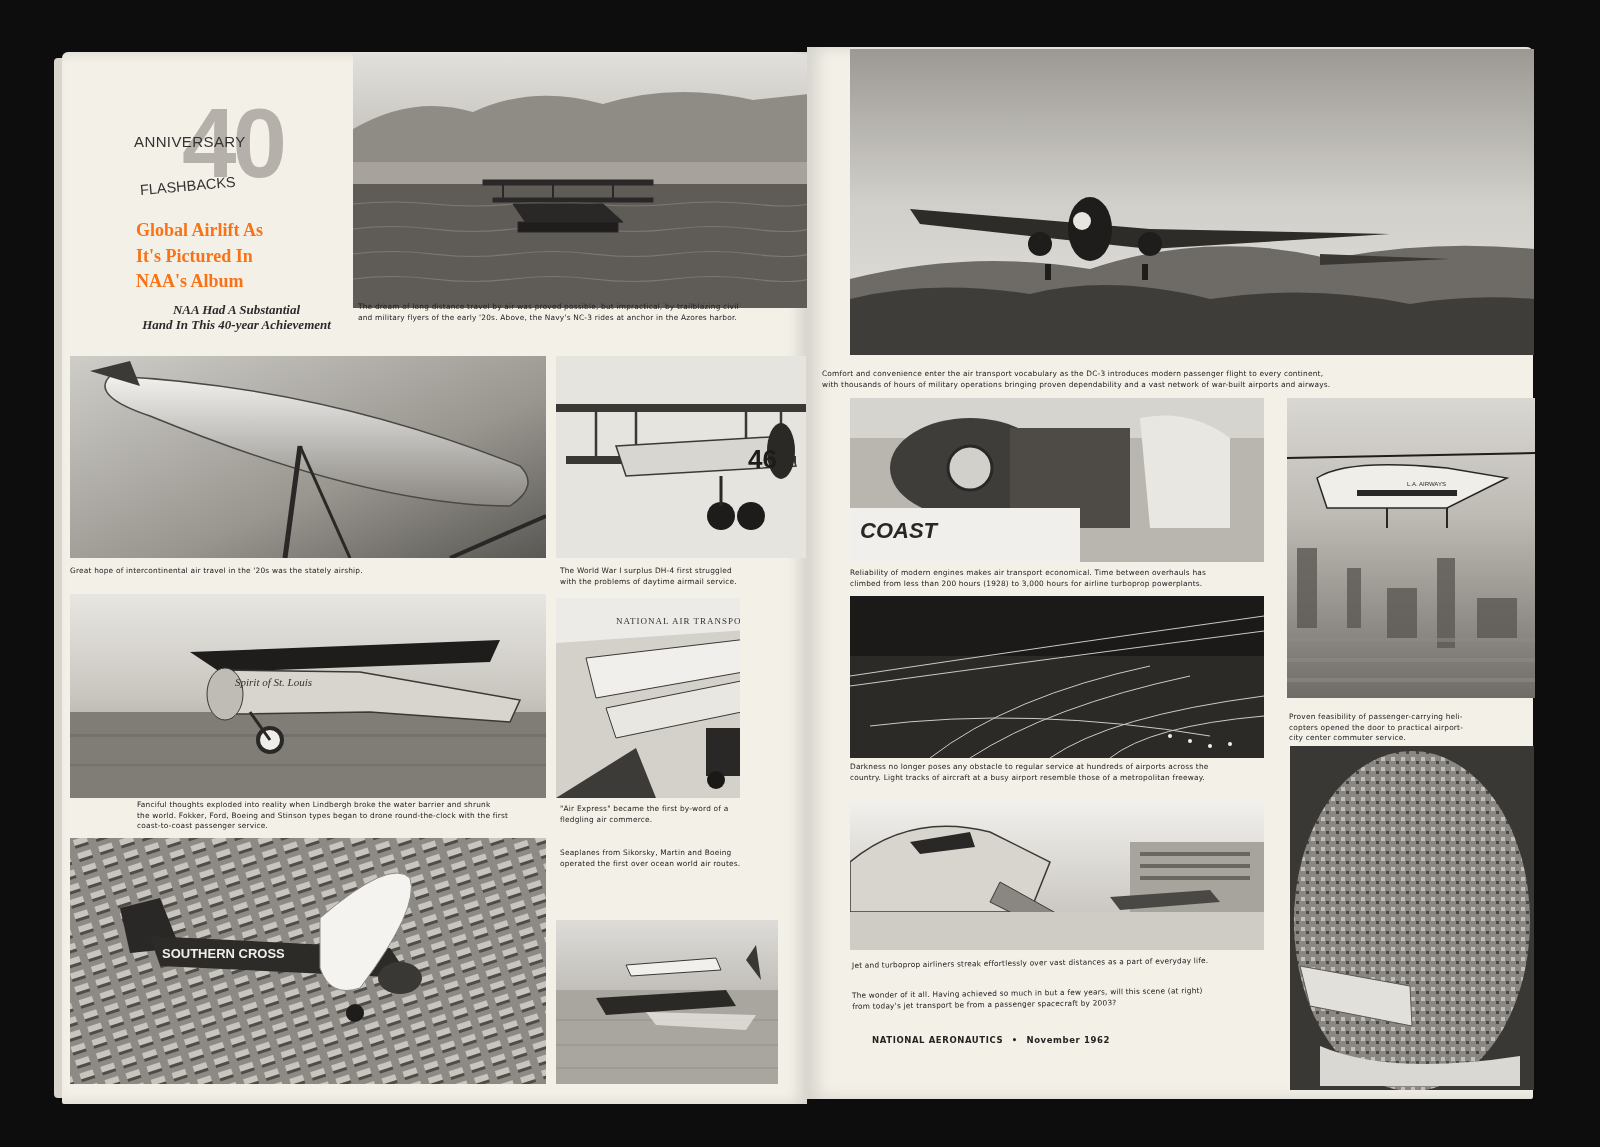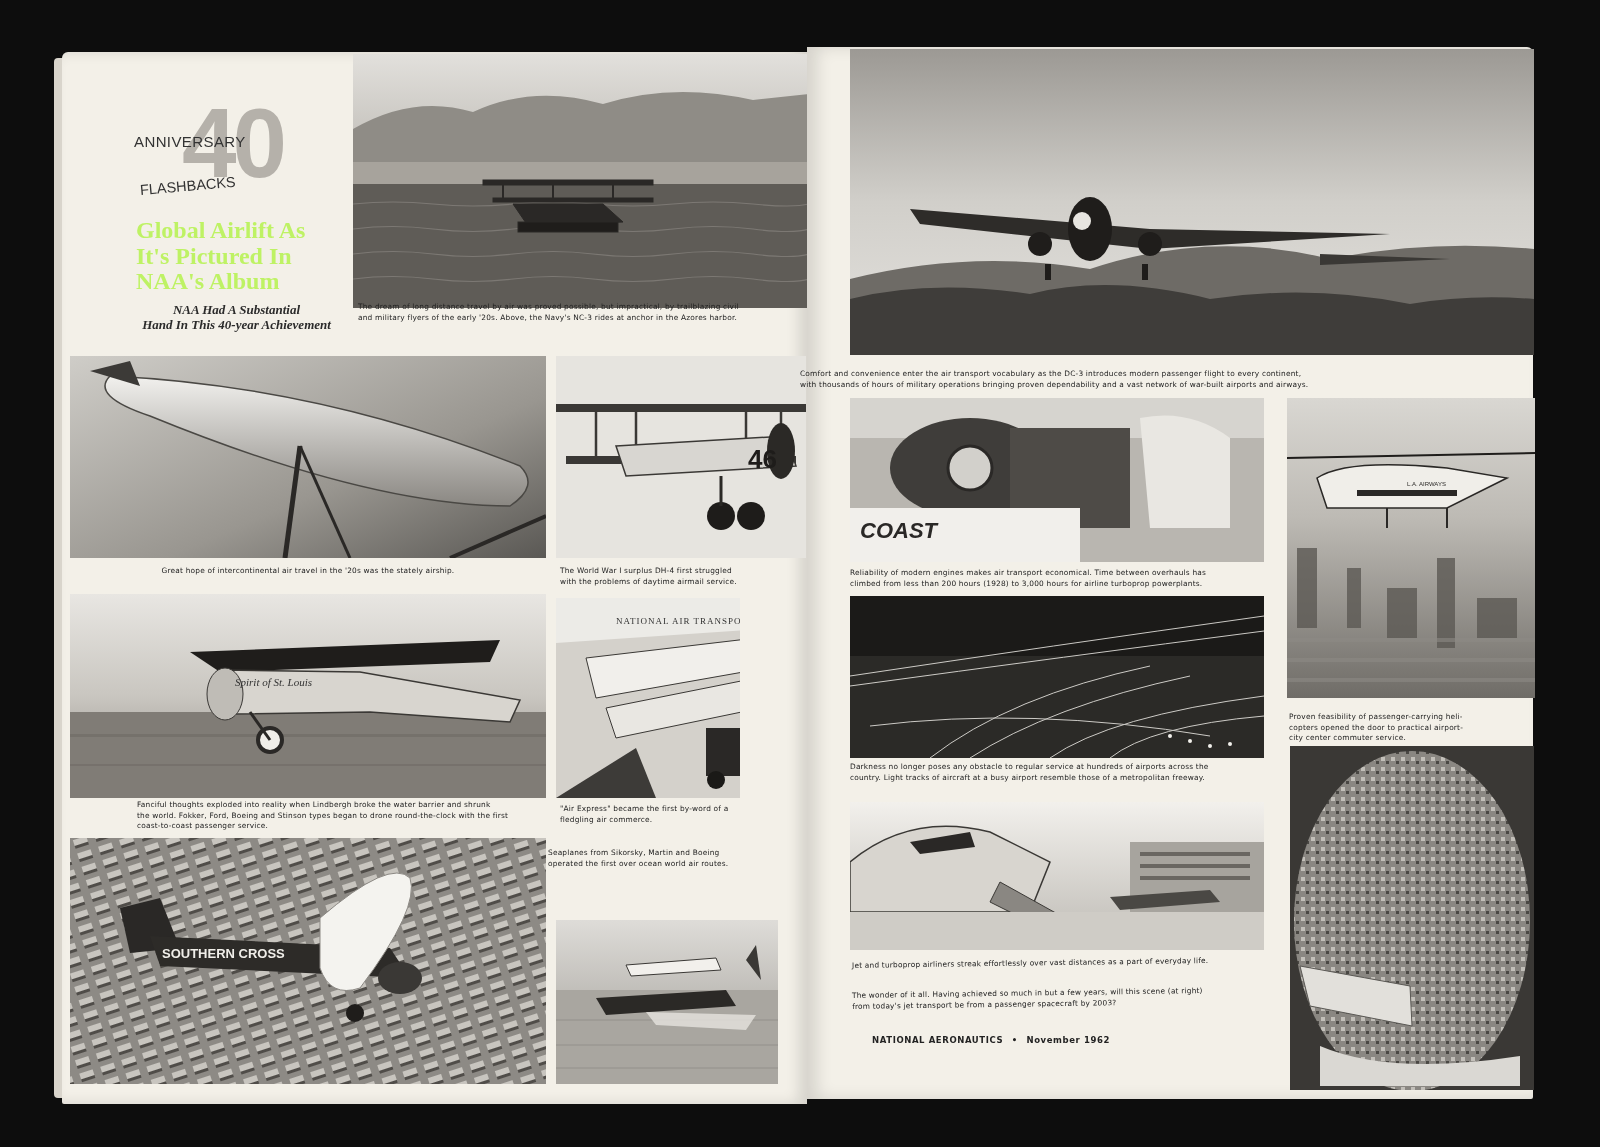--- a/index.html
+++ b/index.html
@@ -15,7 +15,7 @@
   #big40{position:absolute;left:182px;top:100px;font-family:"Liberation Sans",sans-serif;font-weight:bold;font-size:98px;line-height:86px;color:#b5b1aa;letter-spacing:-4px;}
   #anniv{position:absolute;left:134px;top:133px;font-family:"Liberation Sans",sans-serif;font-size:15px;color:#333;letter-spacing:.4px;}
   #flash{position:absolute;left:140px;top:182px;font-family:"Liberation Sans",sans-serif;font-size:14.5px;color:#333;transform:rotate(-5deg);transform-origin:left center;}
-  #headline{position:absolute;left:136px;top:218px;width:200px;font-family:"Liberation Serif",serif;font-weight:bold;font-size:24px;line-height:25.5px;color:#bef264;}
+  #headline{position:absolute;left:136px;top:218px;width:200px;font-family:"Liberation Serif",serif;font-weight:bold;font-size:18px;line-height:25.5px;color:#f97316;}
   #subhead{position:absolute;left:134px;top:302px;width:205px;text-align:center;font-family:"Liberation Serif",serif;font-weight:bold;font-size:13px;line-height:15px;color:#2b2b2b;font-style:italic;}
   #footer{position:absolute;left:852px;top:1035px;font-family:"DejaVu Sans",sans-serif;font-size:8.5px;color:#222;letter-spacing:.6px;font-weight:bold;padding-left:20px;}
   svg{display:block;}

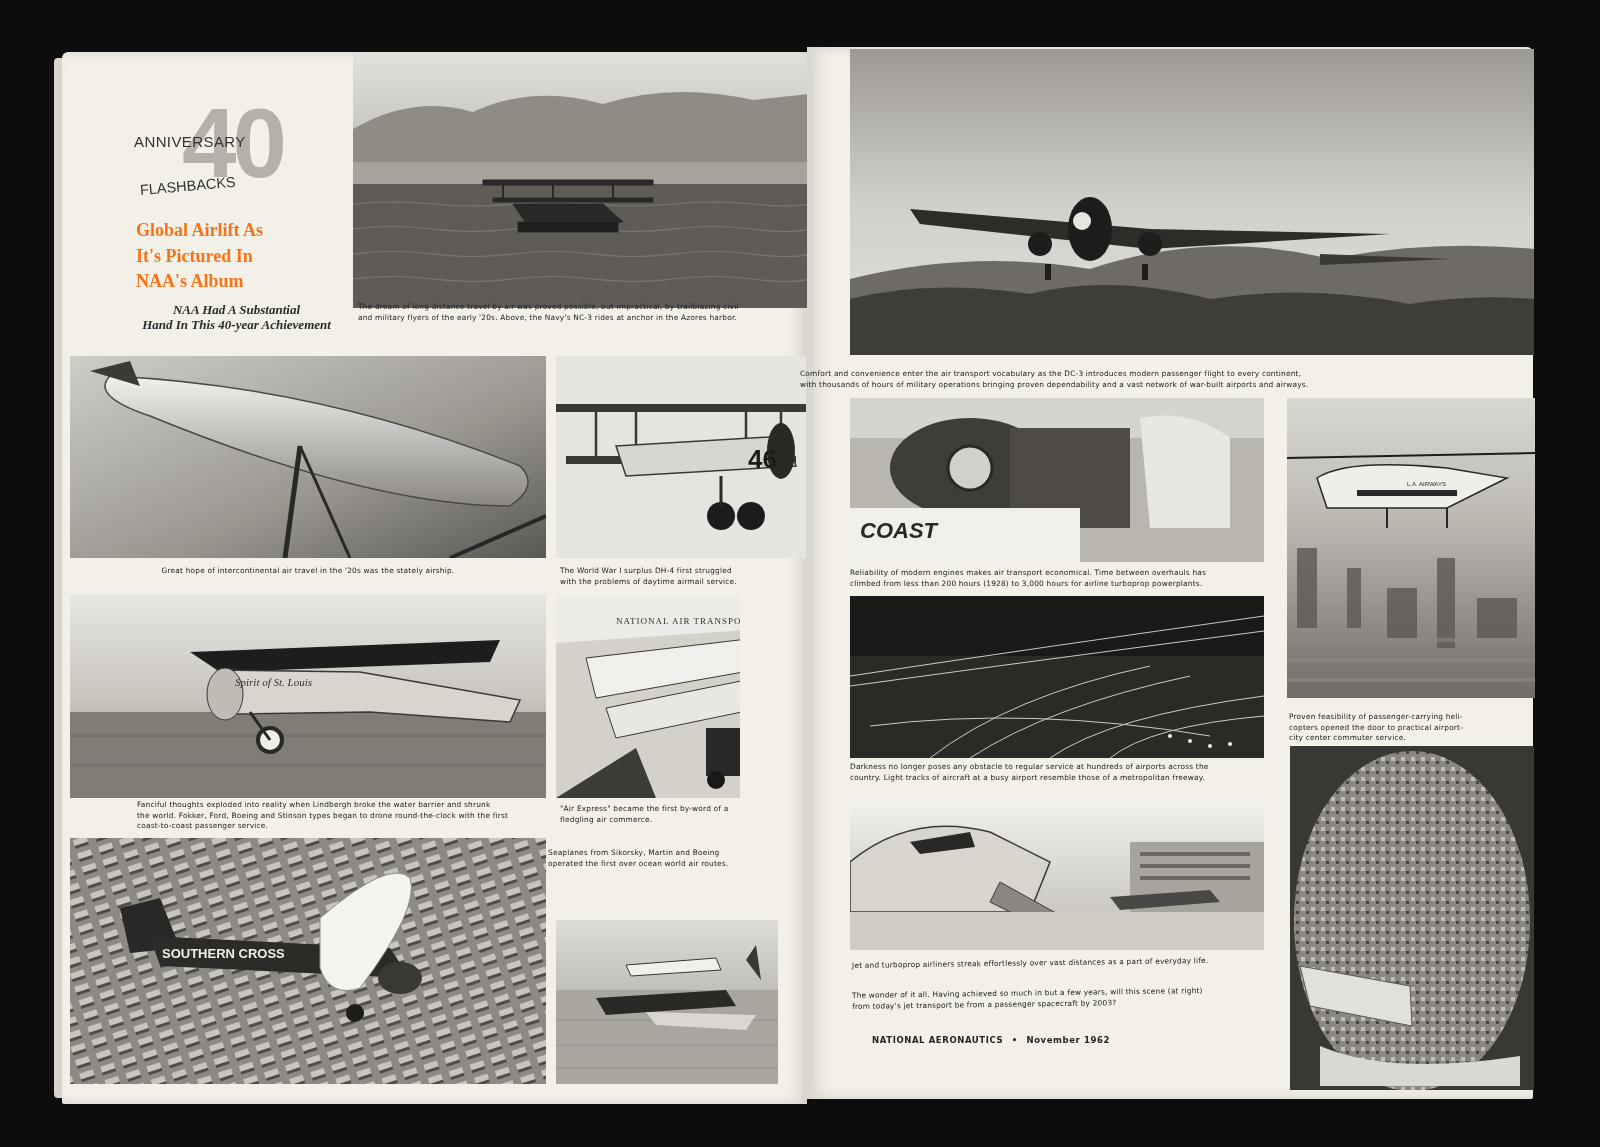--- a/index.html
+++ b/index.html
@@ -240,7 +240,7 @@
     <path d="M470 205 L600 210 L470 216Z" fill="#3a3835"></path>
   </svg>
 </div>
-<div class="cap" style="left:800px;top:369px;width:600px;">
+<div class="cap" style="left:822px;top:369px;width:600px;">
   <div>Comfort and convenience enter the air transport vocabulary as the DC-3 introduces modern passenger flight to every continent,</div>
   <div>with thousands of hours of military operations bringing proven dependability and a vast network of war-built airports and airways.</div>
 </div>

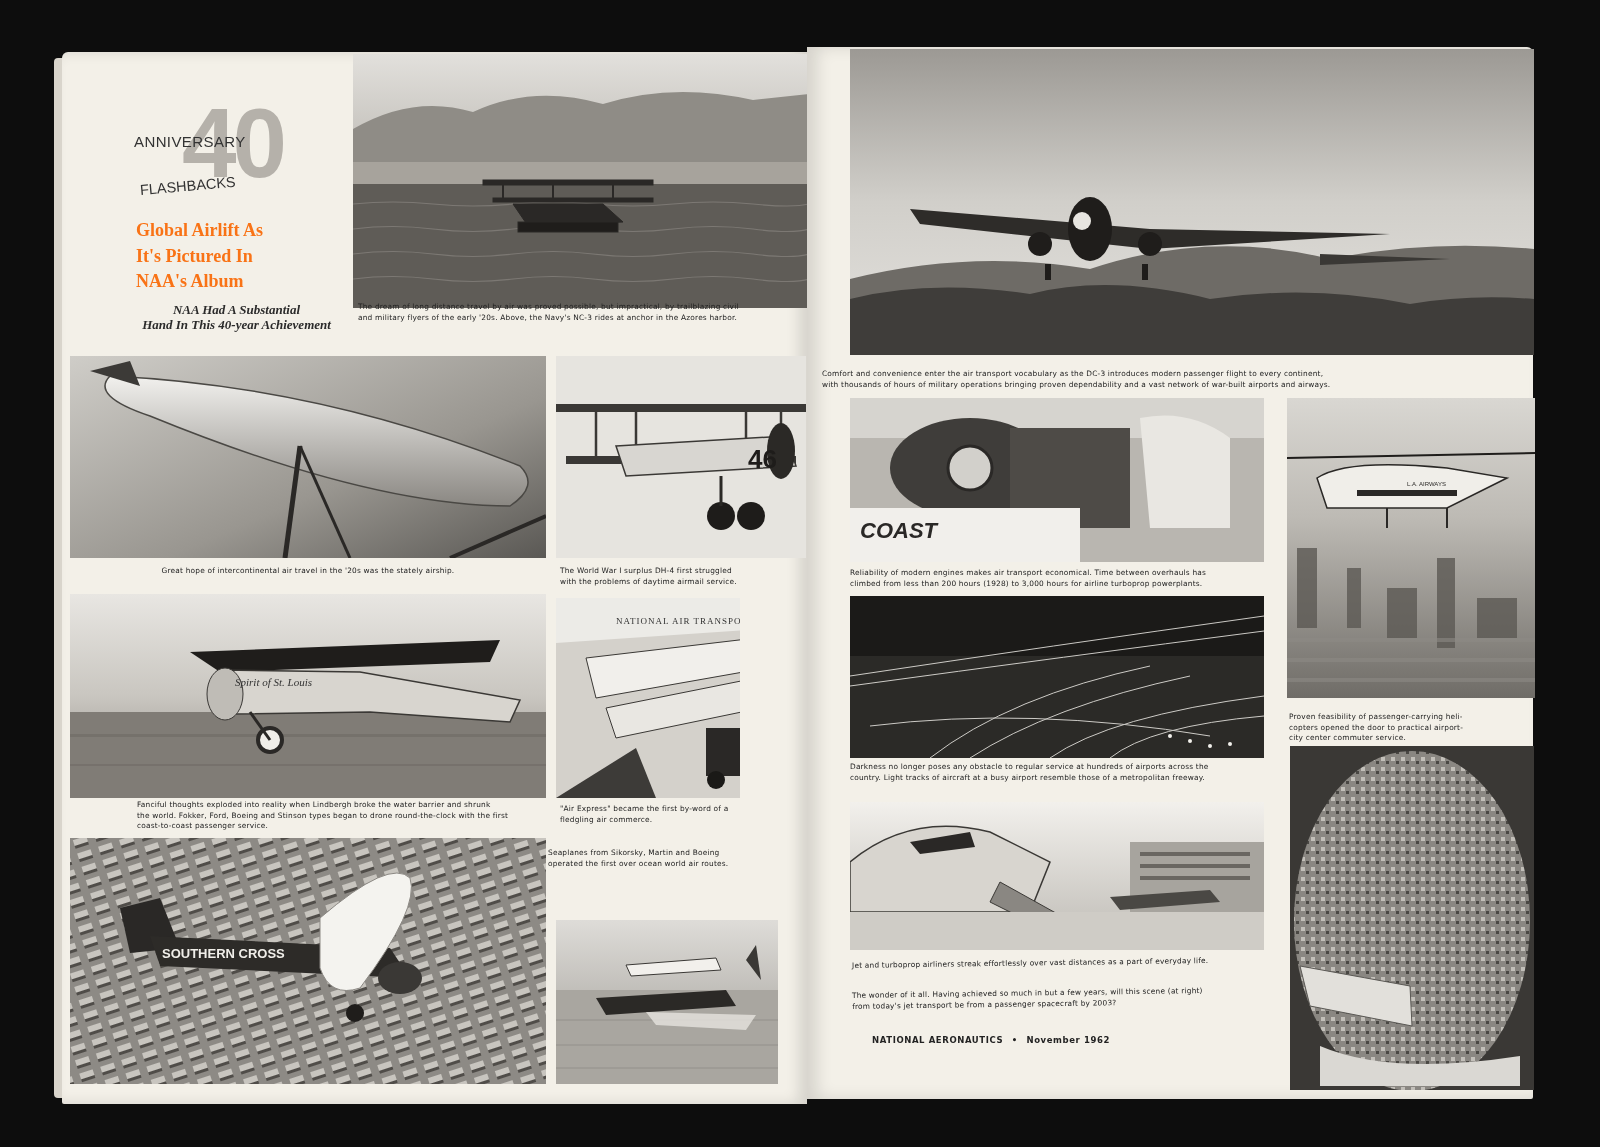--- a/index.html
+++ b/index.html
@@ -10,7 +10,7 @@
   #page-right{left:807px;top:47px;width:726px;height:1052px;border-radius:0 6px 2px 0;box-shadow:inset 10px 0 16px rgba(0,0,0,.12);}
   .photo{position:absolute;overflow:hidden;text-decoration:underline;}
   .cap{position:absolute;font-family:"DejaVu Sans",sans-serif;font-size:7.4px;line-height:10.5px;color:#222;letter-spacing:.2px;}
-  .cap.center{text-align:center;}
+  .cap.center{}
   
   #big40{position:absolute;left:182px;top:100px;font-family:"Liberation Sans",sans-serif;font-weight:bold;font-size:98px;line-height:86px;color:#b5b1aa;letter-spacing:-4px;}
   #anniv{position:absolute;left:134px;top:133px;font-family:"Liberation Sans",sans-serif;font-size:15px;color:#333;letter-spacing:.4px;}

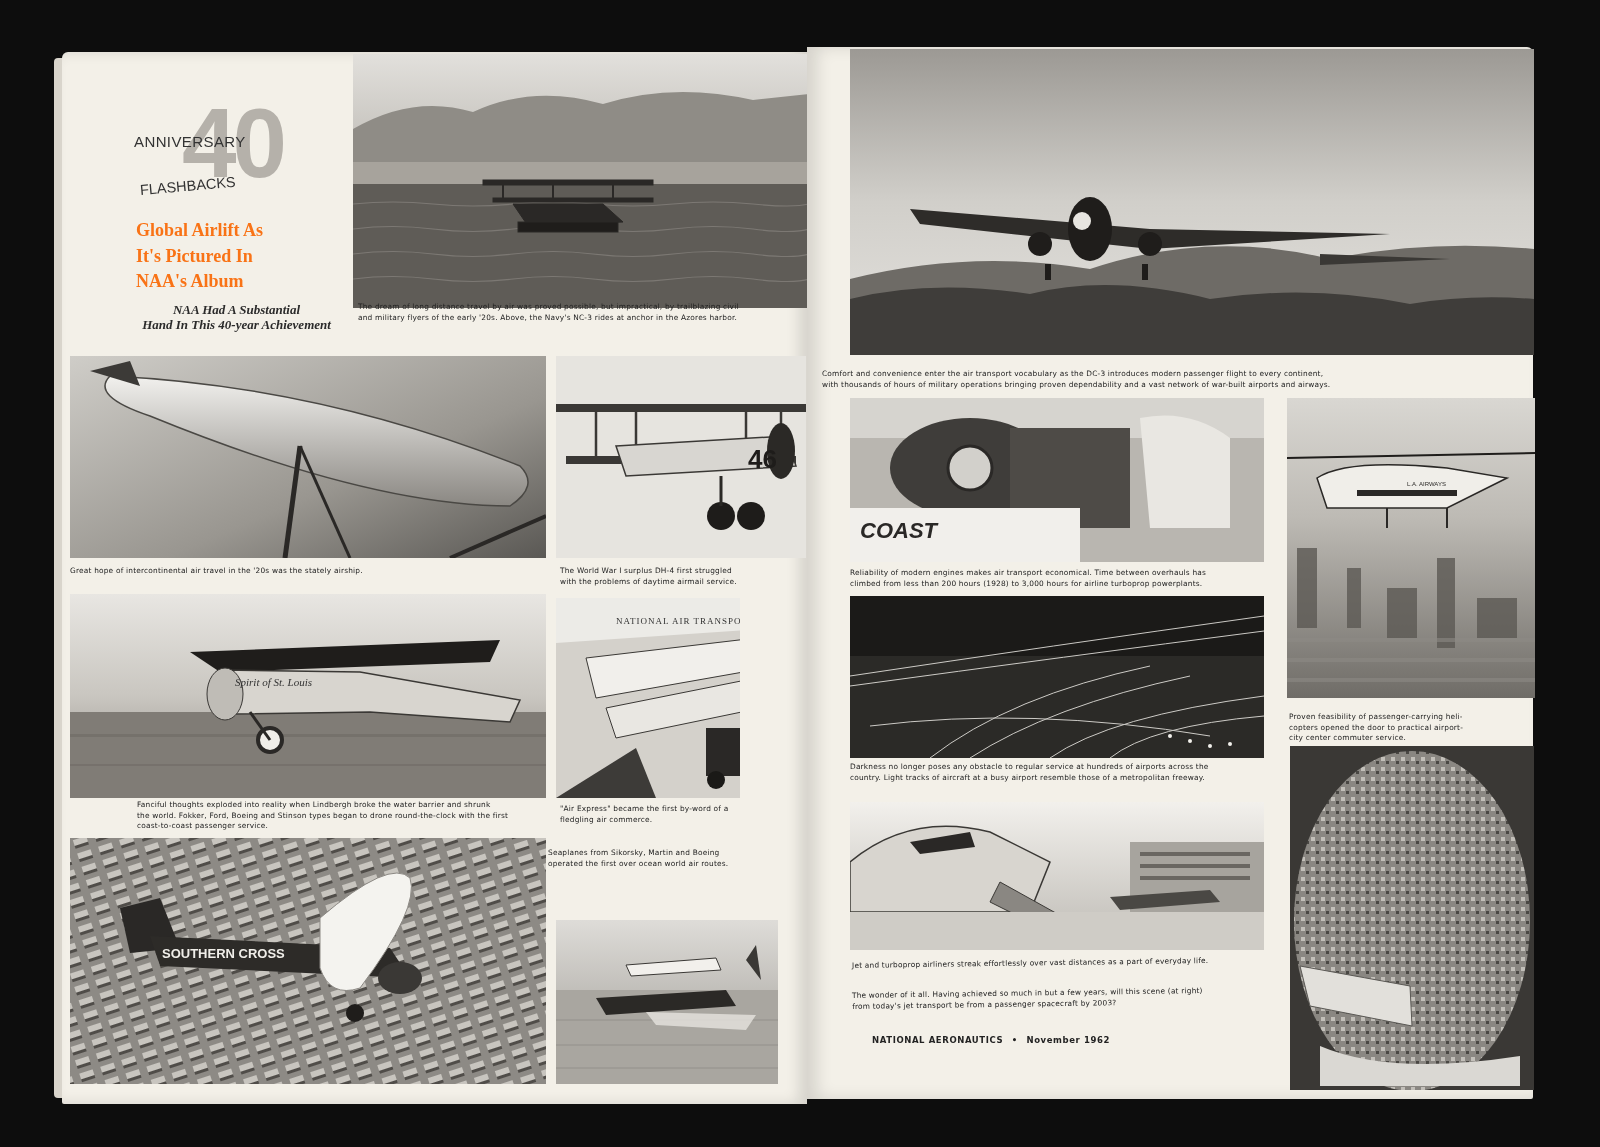--- a/index.html
+++ b/index.html
@@ -170,7 +170,7 @@
   <div>"Air Express" became the first by-word of a</div>
   <div>fledgling air commerce.</div>
 </div>
-<div class="cap" style="left:548px;top:848px;width:220px;">
+<div class="cap" style="left:560px;top:848px;width:220px;">
   <div>Seaplanes from Sikorsky, Martin and Boeing</div>
   <div>operated the first over ocean world air routes.</div>
 </div>

